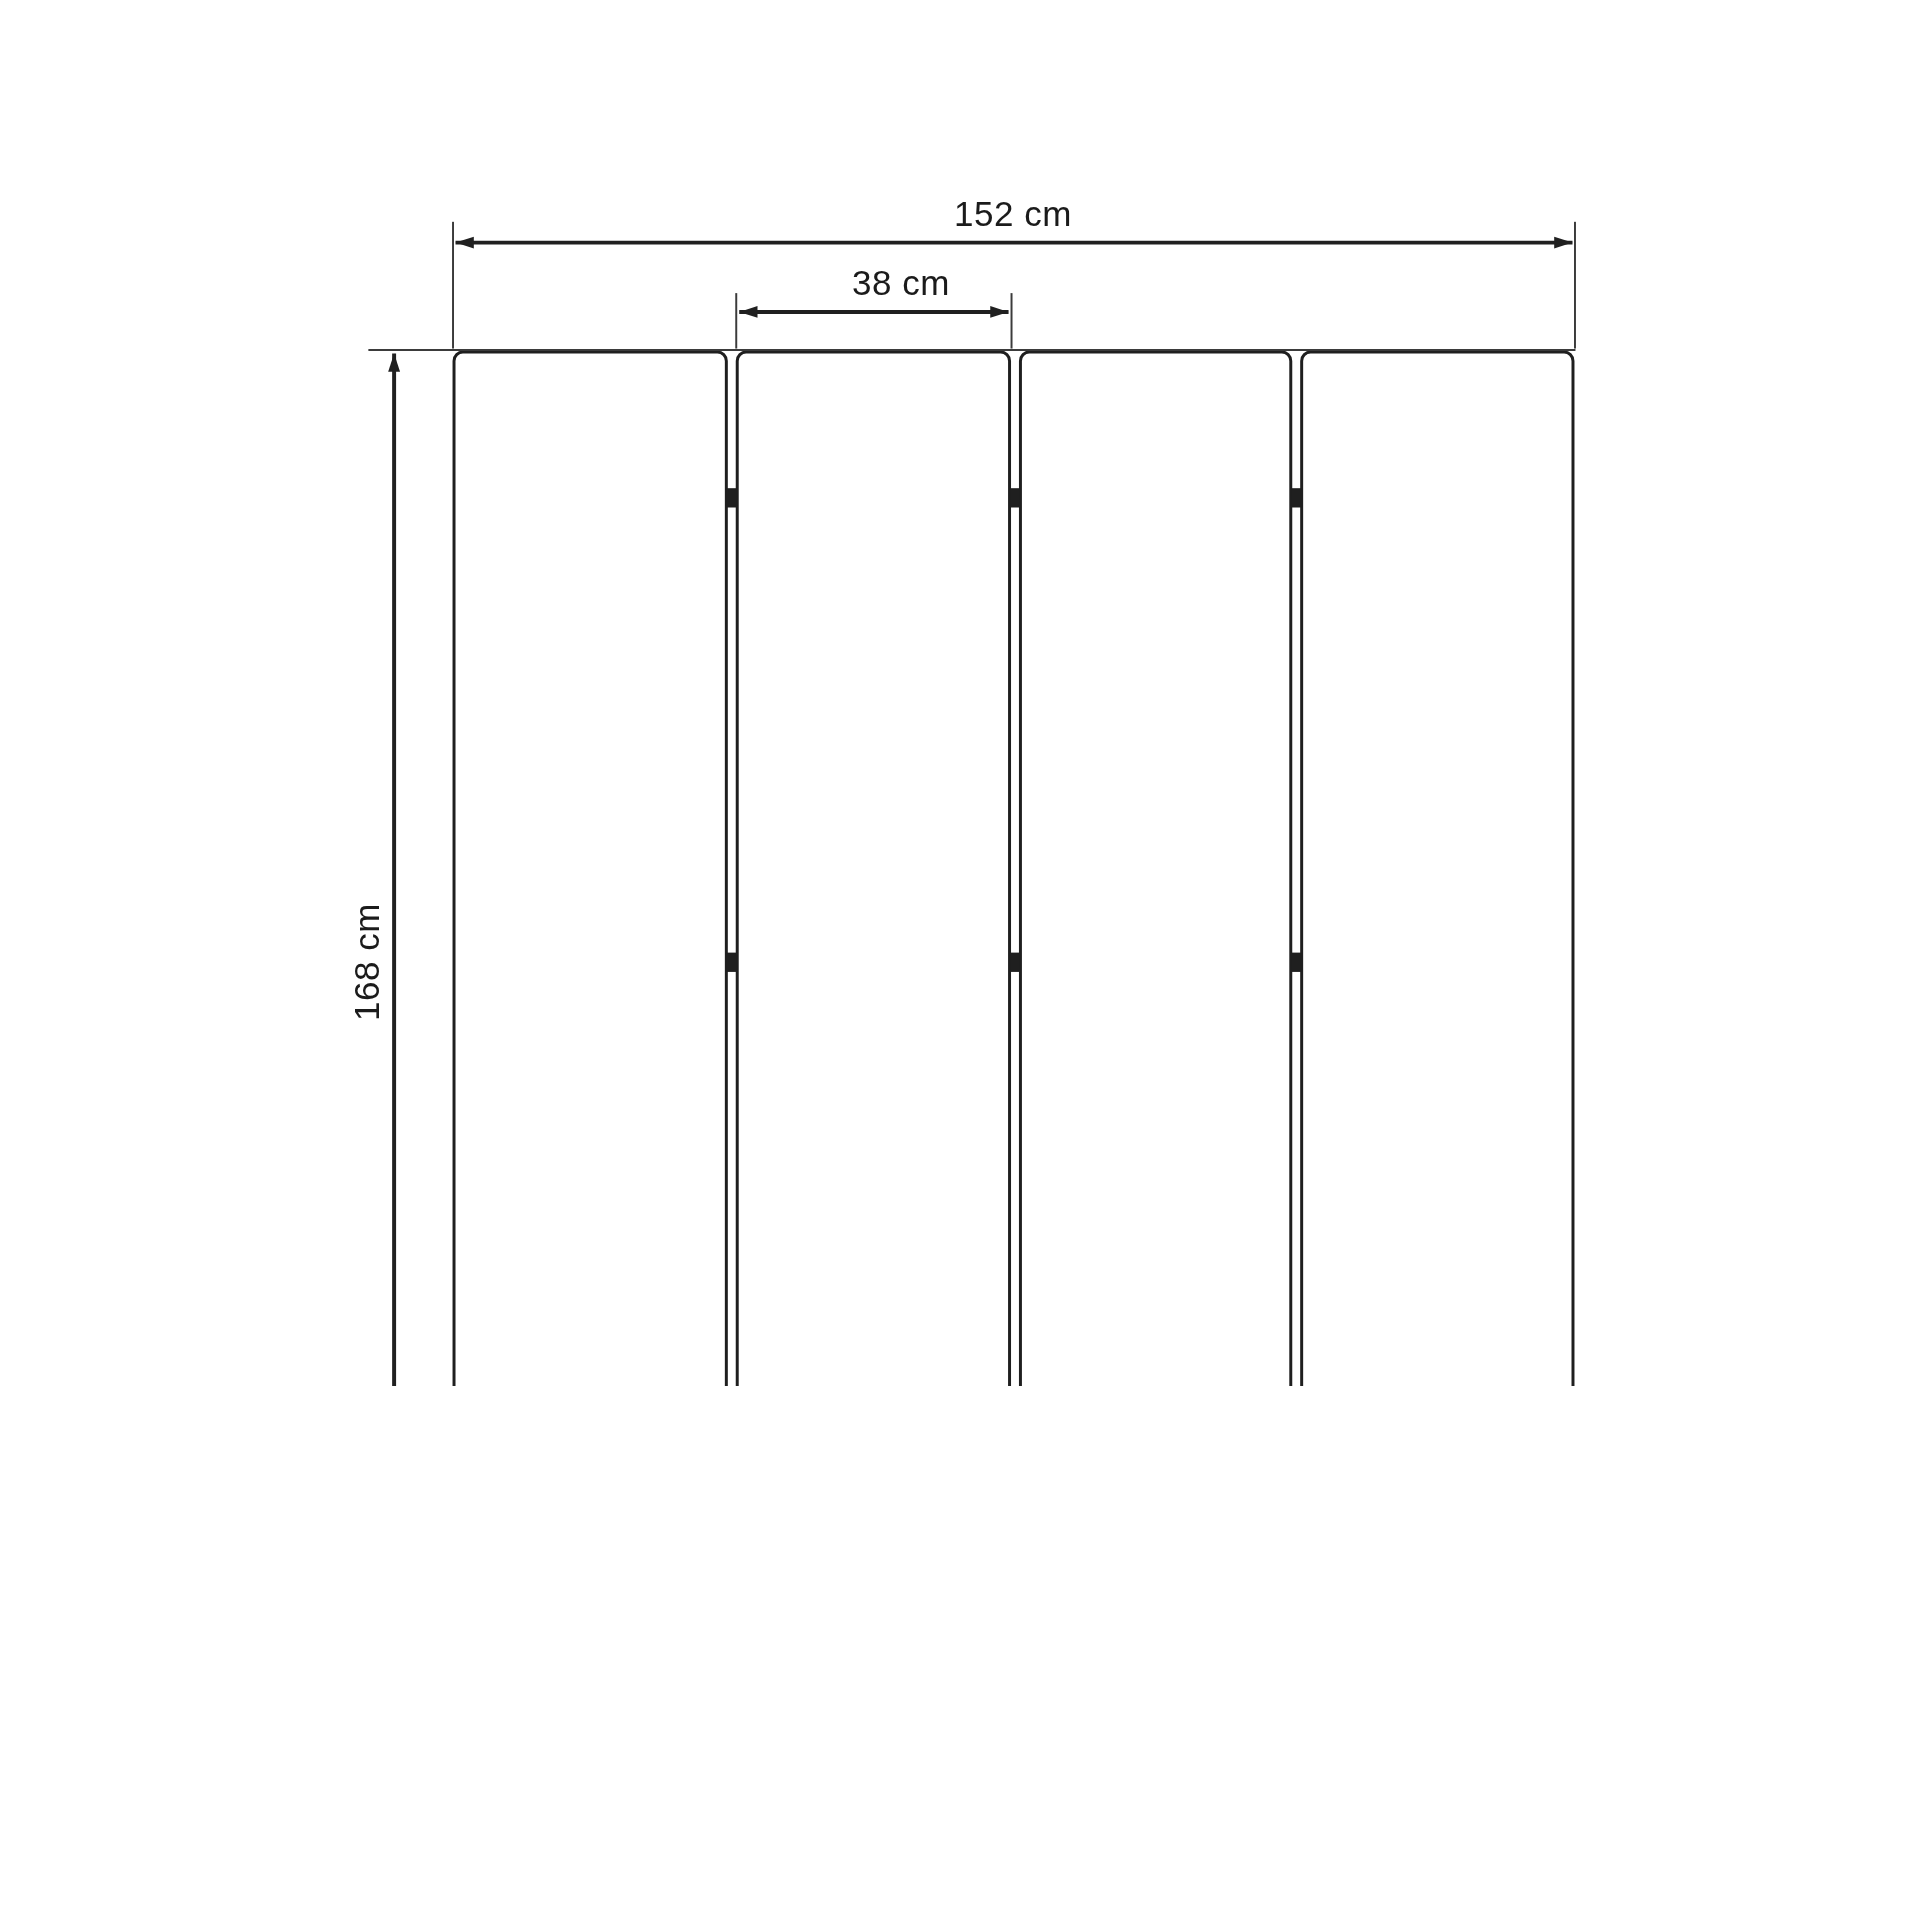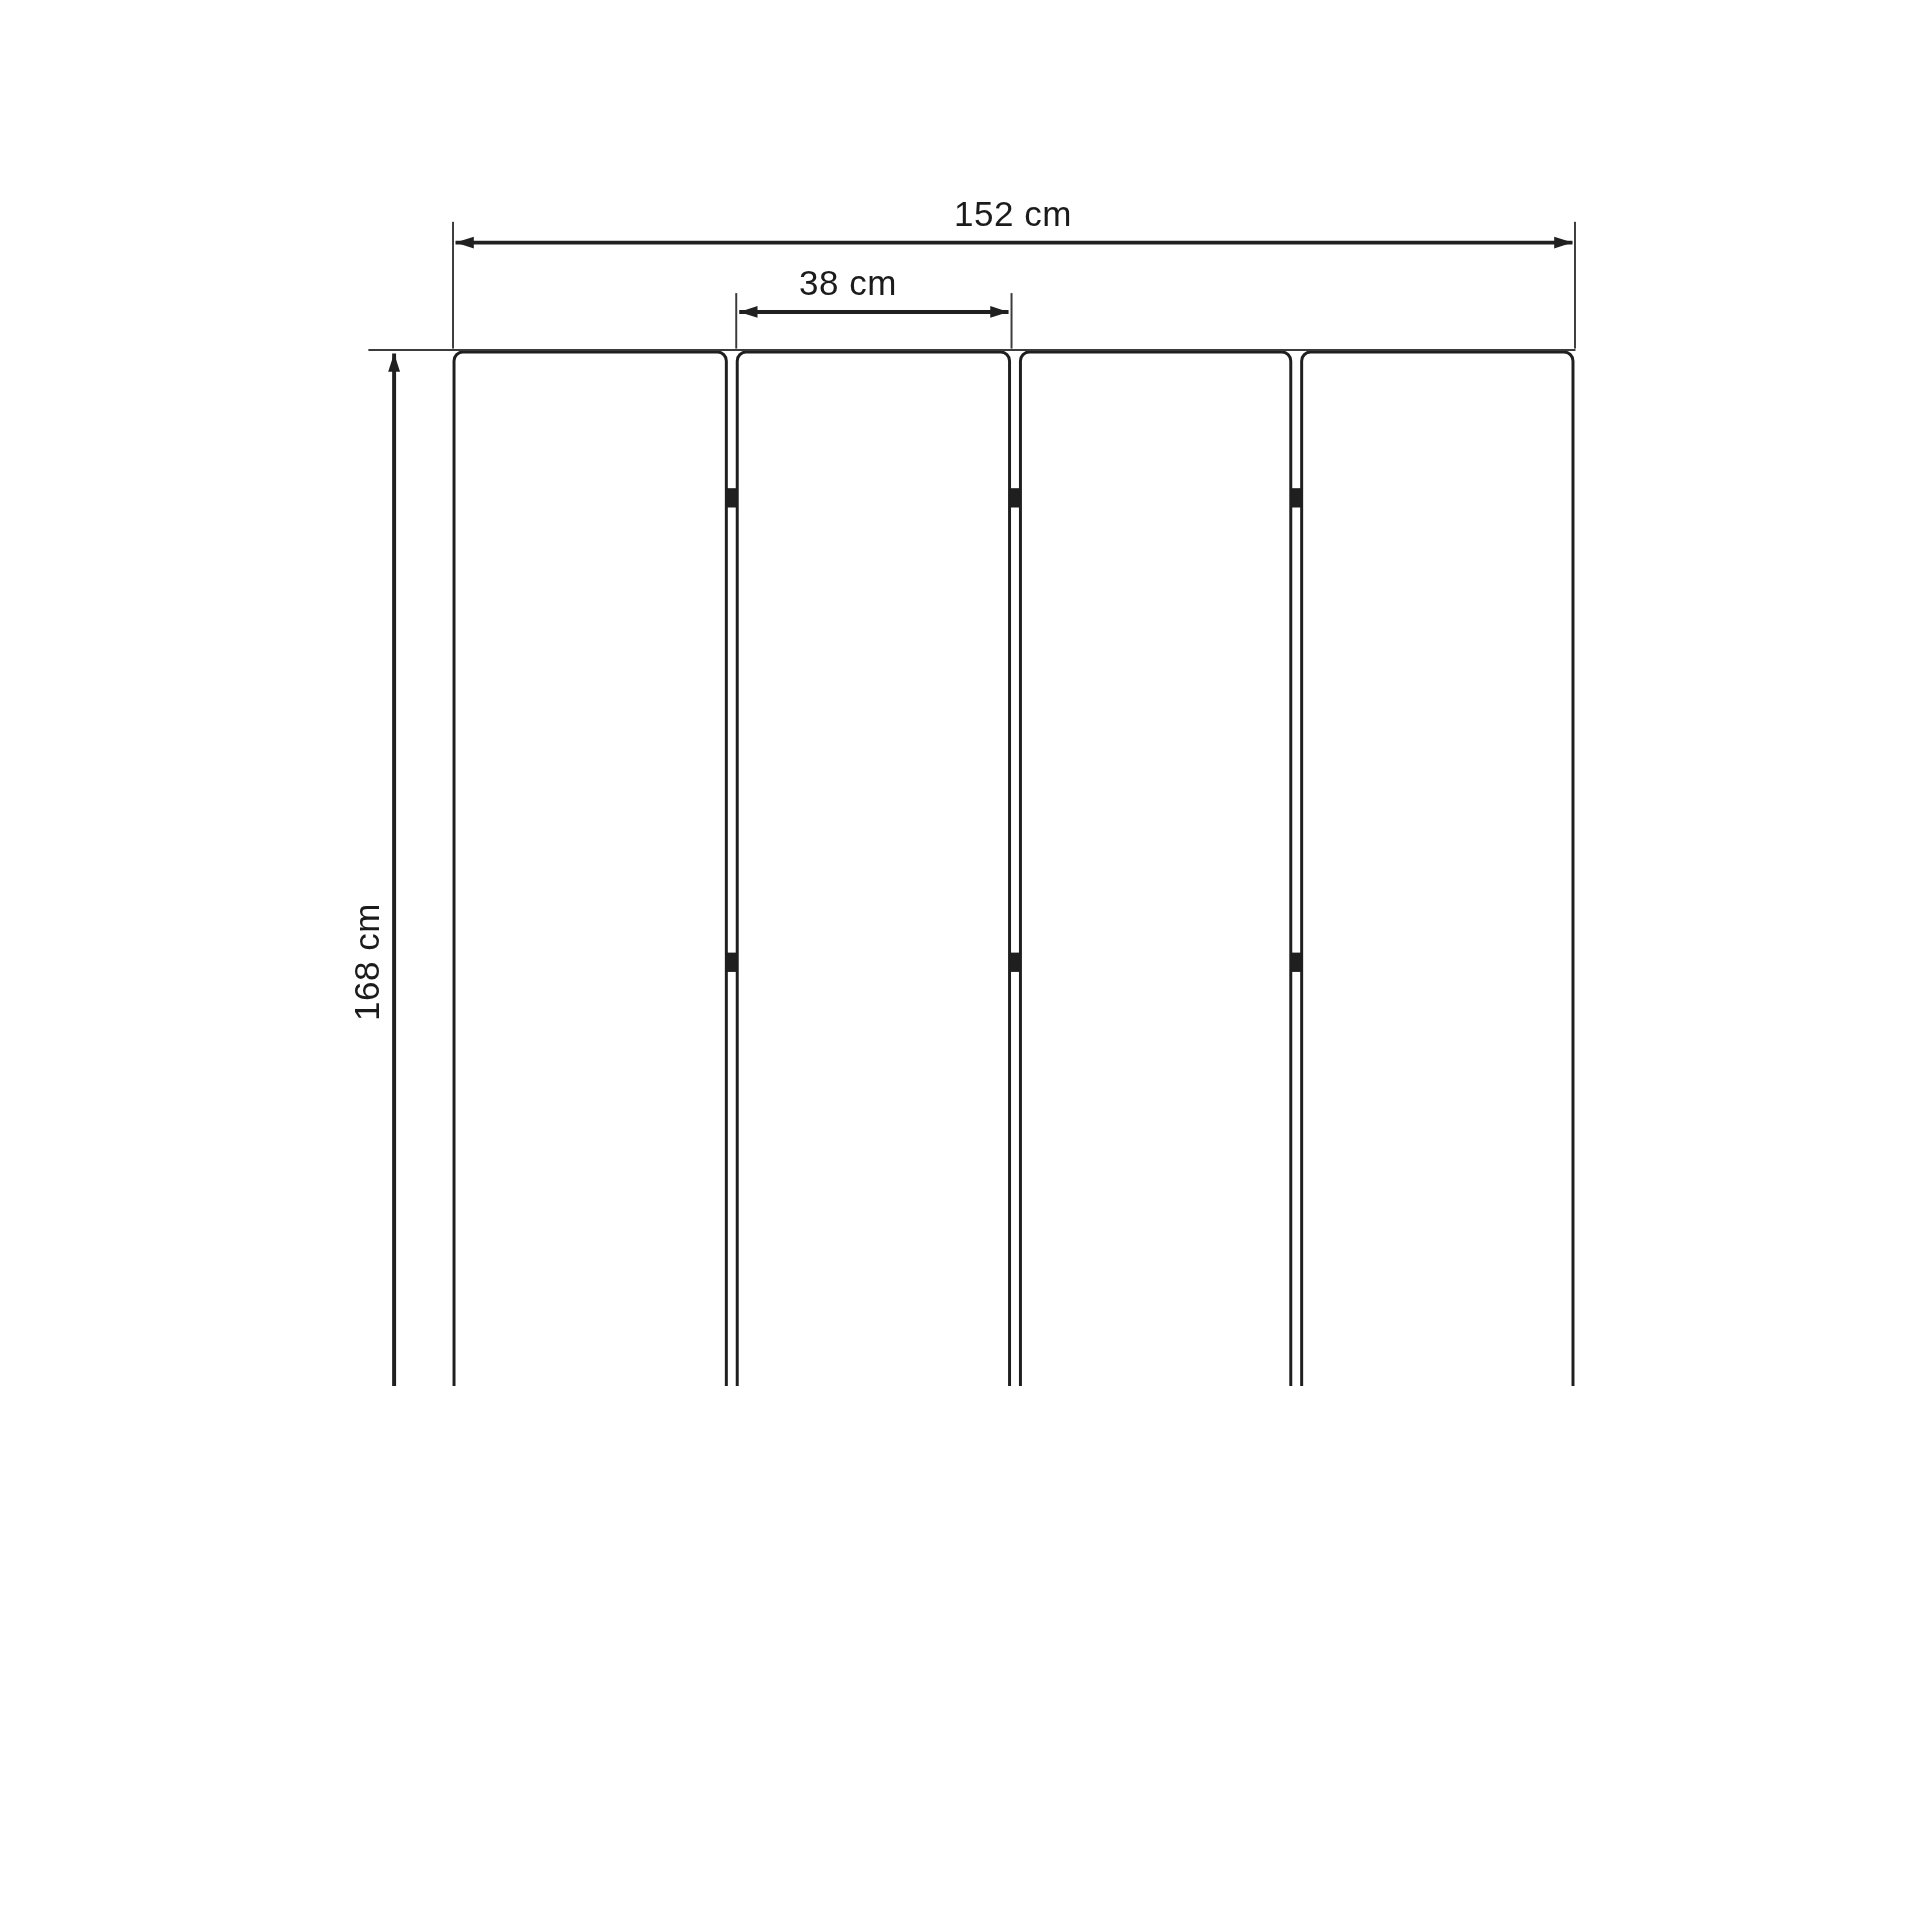--- a/index.html
+++ b/index.html
@@ -108,7 +108,7 @@
 
   <div class="dim-label" style="left:1013px; top:213px;">152 cm</div>
 
-  <div class="dim-label" style="left:848px; top:282px;">38 cm</div>
+  <div class="dim-label" style="left:901px; top:282px;">38 cm</div>
 
   <div class="dim-label rotated" style="left:366px; top:962px;">168 cm</div>
 

